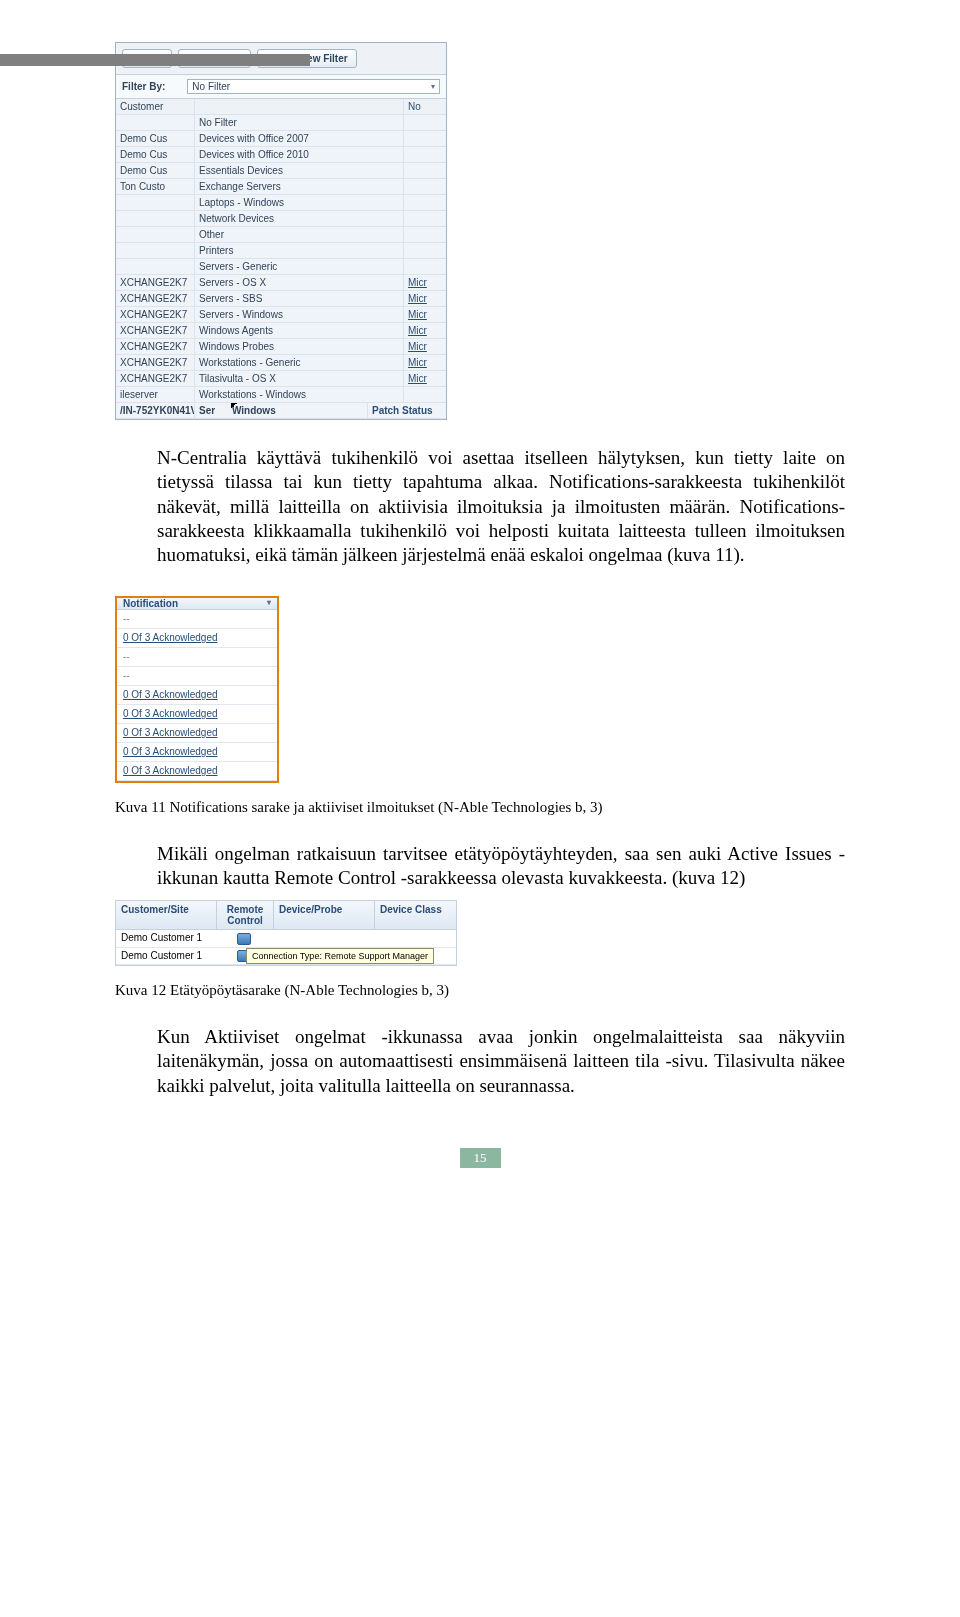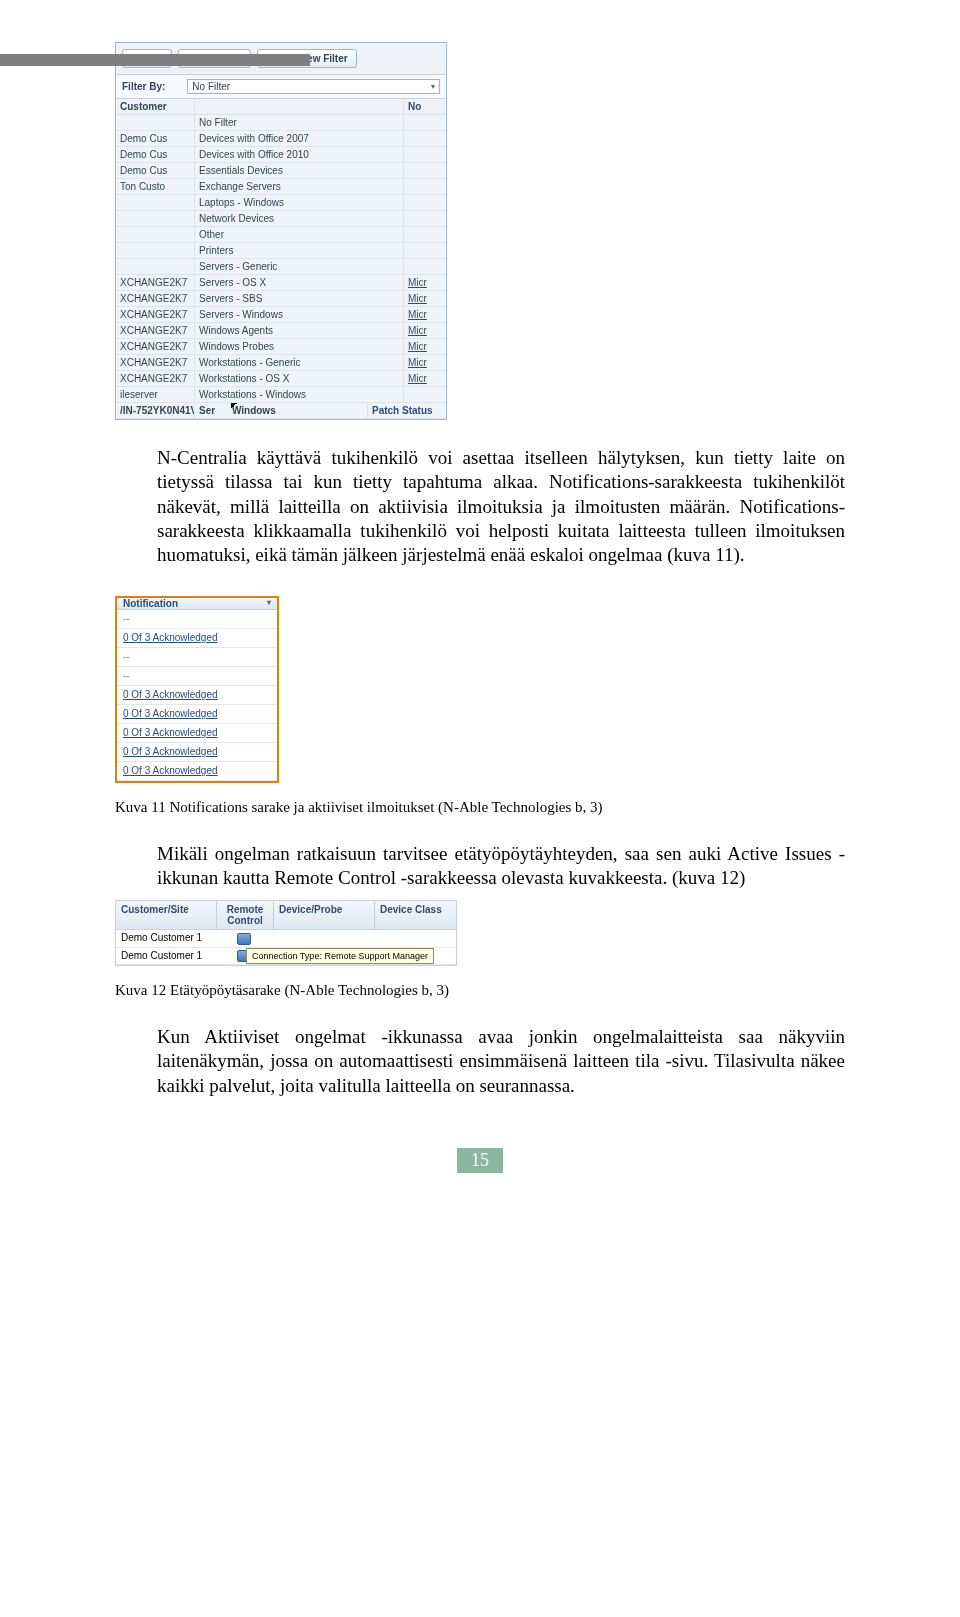--- a/index.html
+++ b/index.html
@@ -241,7 +241,7 @@
         <span class="chev">▾</span>
       </div>
     </div>
-    <div class="row" style="font-weight:bold;background:#eef2f6;">
+    <div class="row" style="font-weight:normal;background:#eef2f6;">
       <div class="col-cust">Customer</div>
       <div class="col-dev"></div>
       <div class="col-rt" style="text-decoration:none;">No</div>

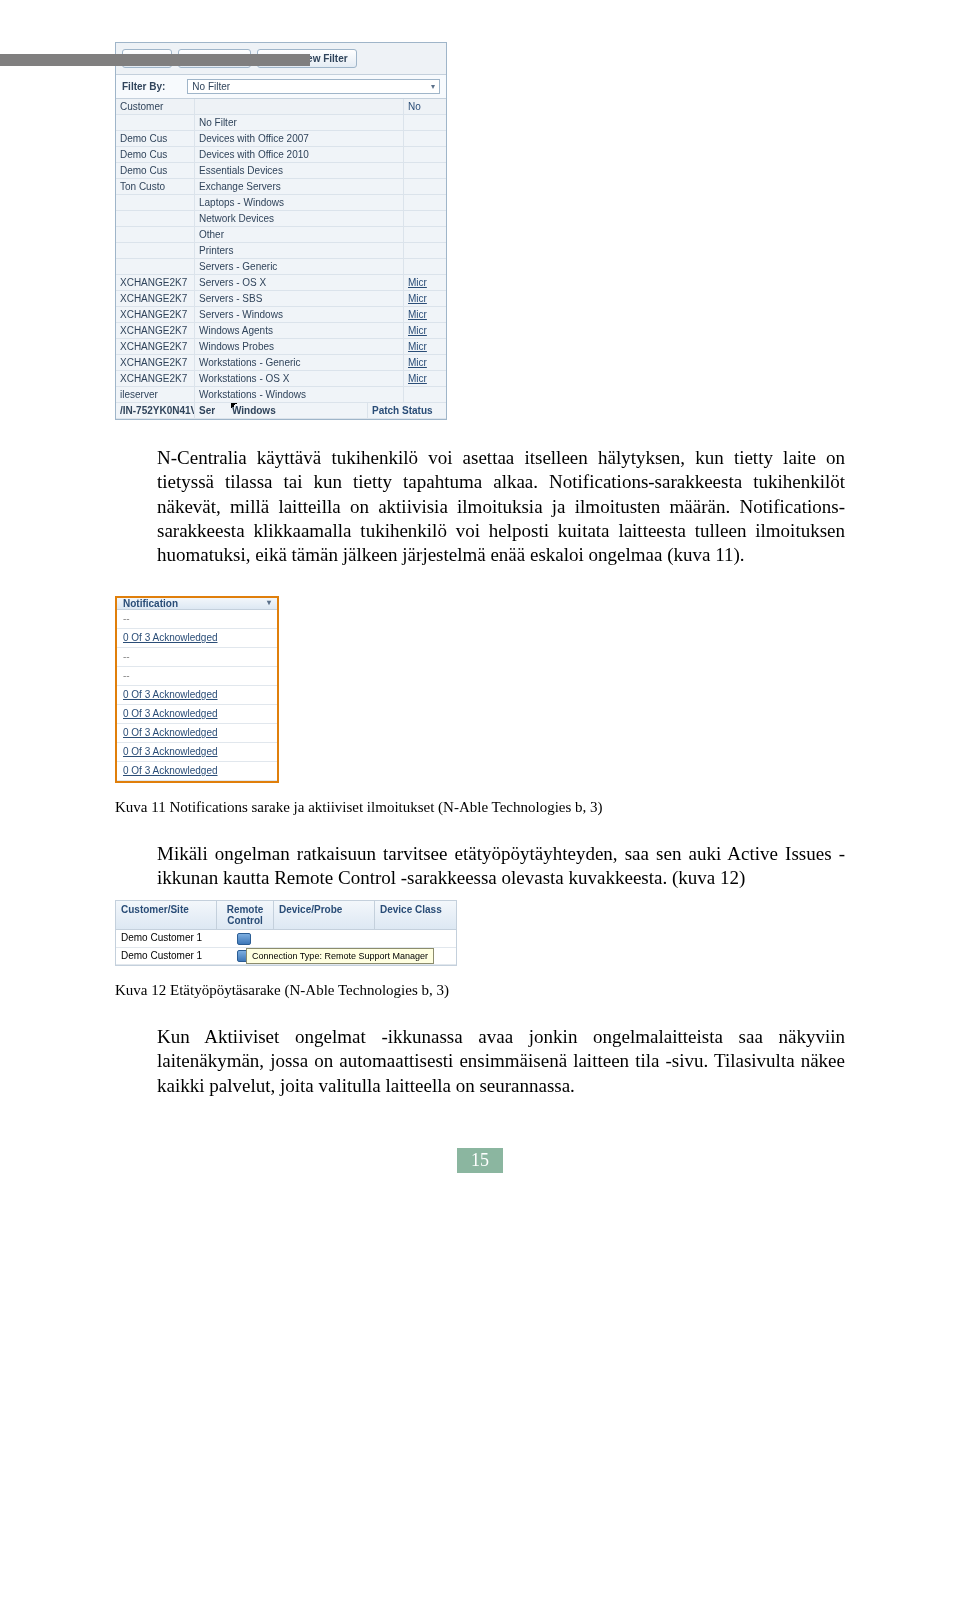--- a/index.html
+++ b/index.html
@@ -329,7 +329,7 @@
         </div>
         <div class="row">
           <div class="col-cust">XCHANGE2K7</div>
-          <div class="col-dev">Workstations - OS X</div>
+          <div class="col-dev">Tilasivulta - OS X</div>
           <div class="col-rt">Micr</div>
         </div>
         <div class="row">

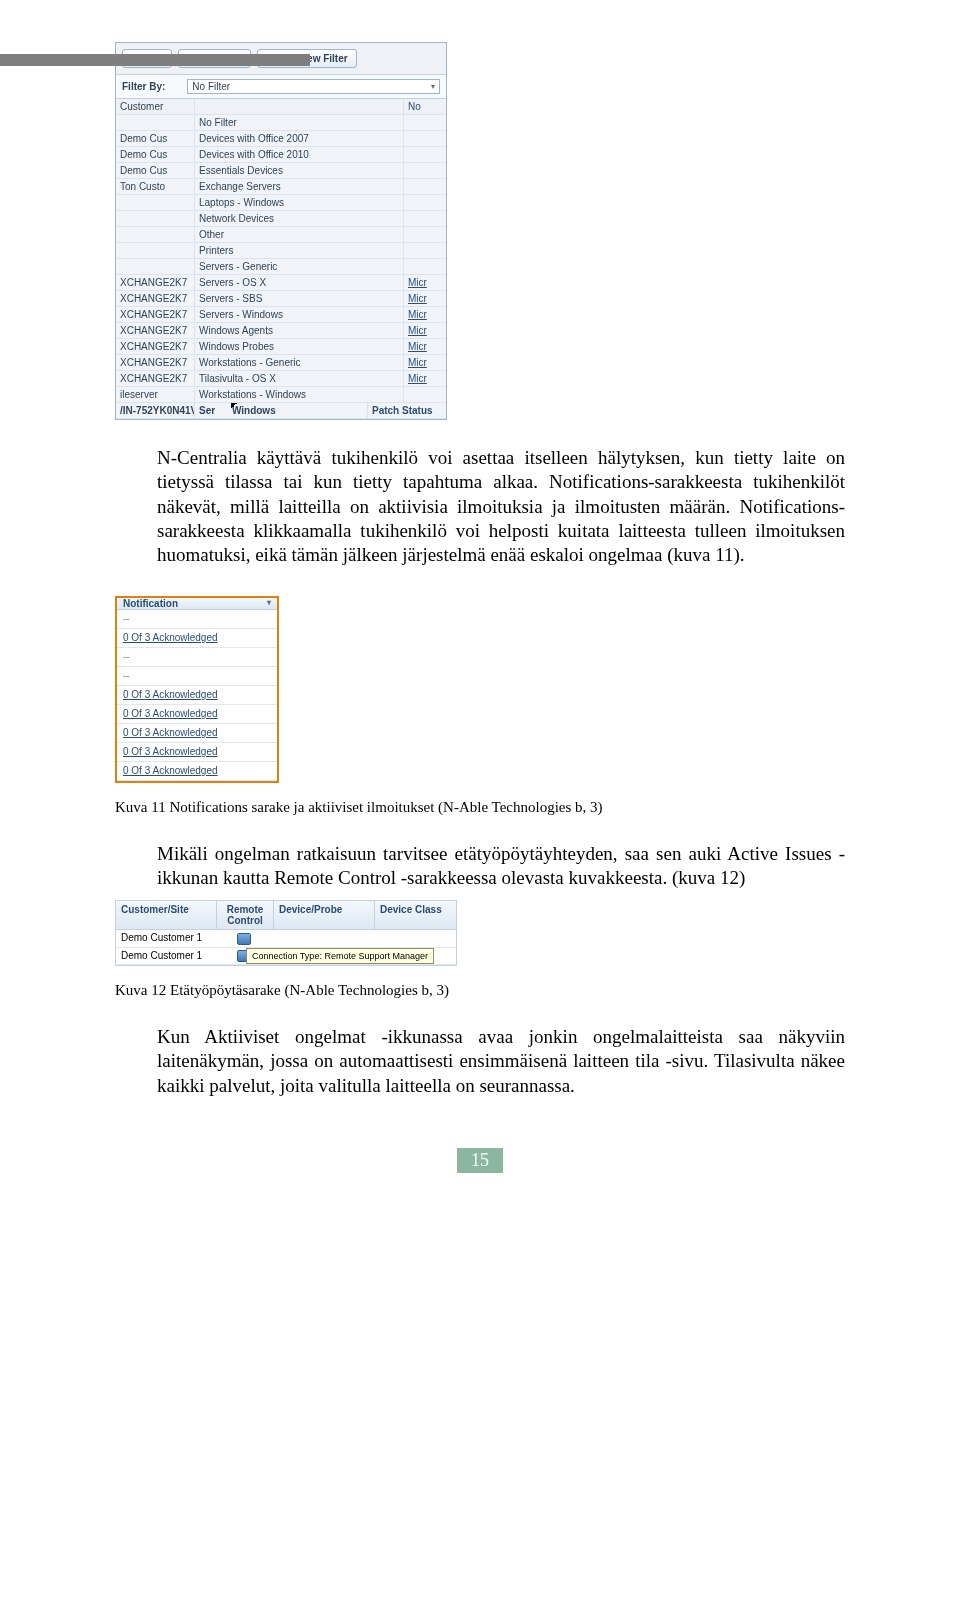--- a/index.html
+++ b/index.html
@@ -215,7 +215,7 @@
     display: inline-block;
     background: #8bb6a0;
     color: #fff;
-    font-size: 18px;
+    font-size: 13px;
     padding: 2px 14px;
   }
 </style>

